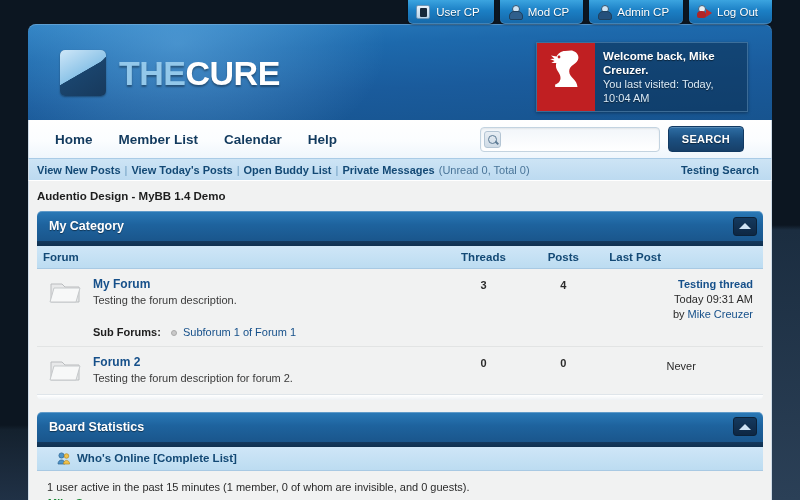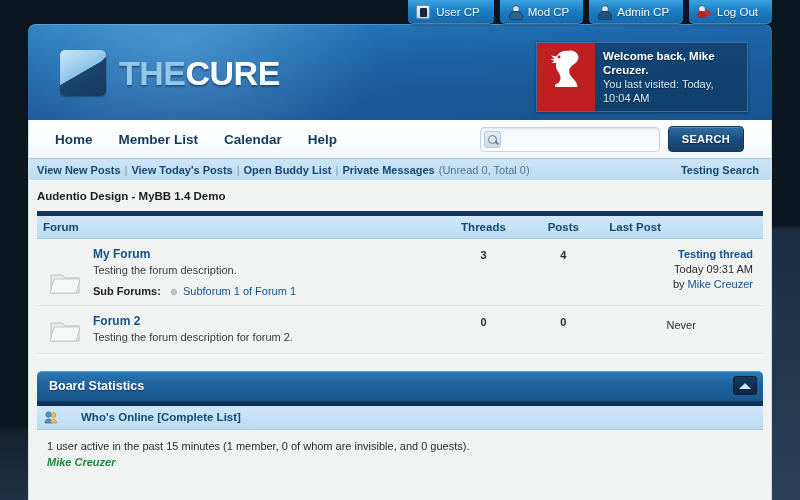--- a/index.html
+++ b/index.html
@@ -387,6 +387,12 @@
     <div class="breadcrumb">Audentio Design - MyBB 1.4 Demo</div>
 
     <div class="panel">
+      <div class="cat-header">
+        <span class="ctitle">My Category</span>
+        <span class="collapse-btn">
+          <span class="chev-up"></span>
+        </span>
+      </div>
       <div class="cat-strip"></div>
 
       <table class="forumtable">

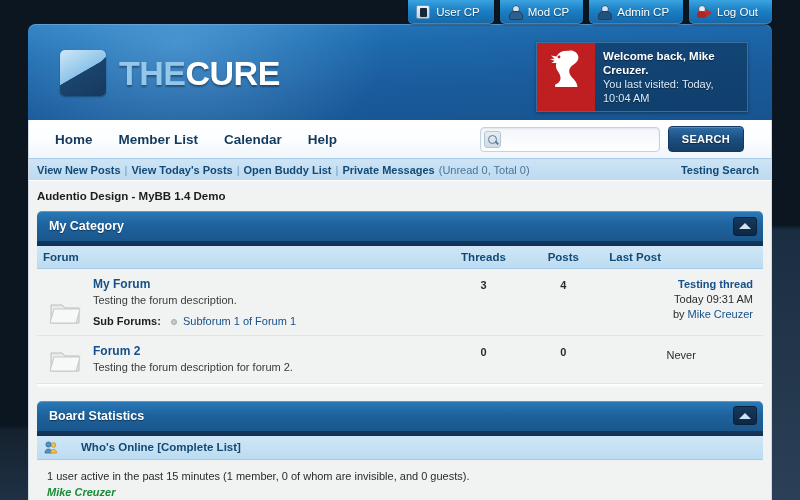--- a/index.html
+++ b/index.html
@@ -257,7 +257,7 @@
     font-size: 11px; color: #2b2b2b;
   }
   table.forumtable tr:last-child td { border-bottom: none; }
-  .forum-cell { display: flex; gap: 10px; align-items: flex-end; padding-left: 6px; }
+  .forum-cell { display: flex; gap: 10px; align-items: flex-start; padding-left: 6px; }
   .folder-ico { flex: 0 0 34px; width: 34px; height: 28px; position: relative; margin-top: 1px; }
   .folder-ico svg { display: block; }
   .forum-name {

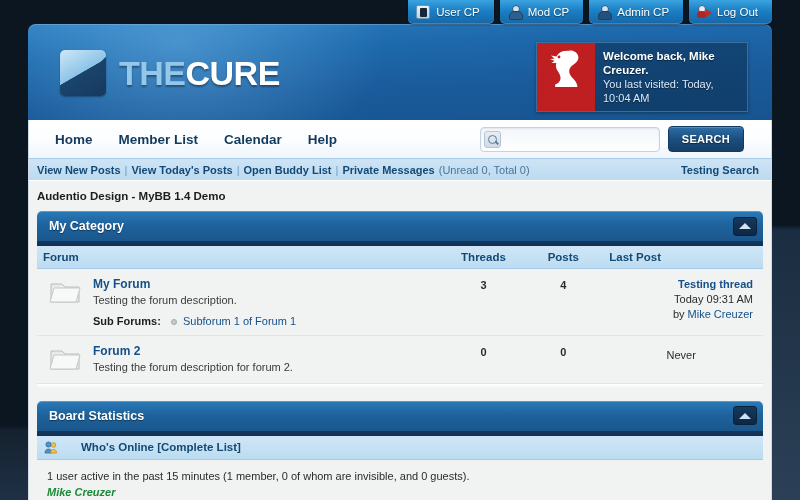--- a/index.html
+++ b/index.html
@@ -265,7 +265,7 @@
     display: block; margin-bottom: 2px; cursor: pointer;
   }
   .forum-desc { color: #3a3a3a; font-size: 11px; line-height: 15px; }
-  .subforums { font-size: 11px; margin-top: 7px; }
+  .subforums { font-size: 11px; margin-top: 18px; }
   .subforums b { color: #1d1d1d; }
   .subforums .dot {
     display: inline-block; width: 6px; height: 6px; border-radius: 50%;

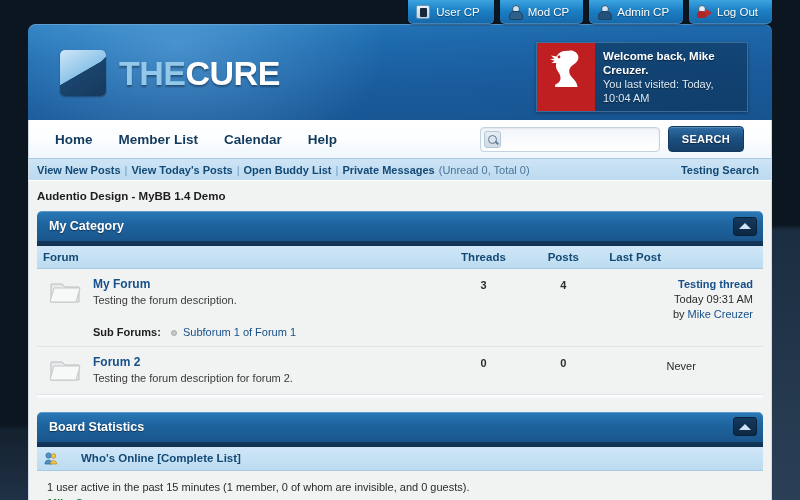--- a/index.html
+++ b/index.html
@@ -289,8 +289,8 @@
     height: 24px;
     background: linear-gradient(180deg, #cfe6f7 0%, #bcdcf1 100%);
     border-bottom: 1px solid #a8c9e3;
-    display: flex; align-items: center; gap: 23px;
-    padding-left: 7px;
+    display: flex; align-items: center; gap: 6px;
+    padding-left: 20px;
   }
   .stat-row-head a {
     color: #134975; font-size: 11.5px; font-weight: bold; text-decoration: none; cursor: pointer;

